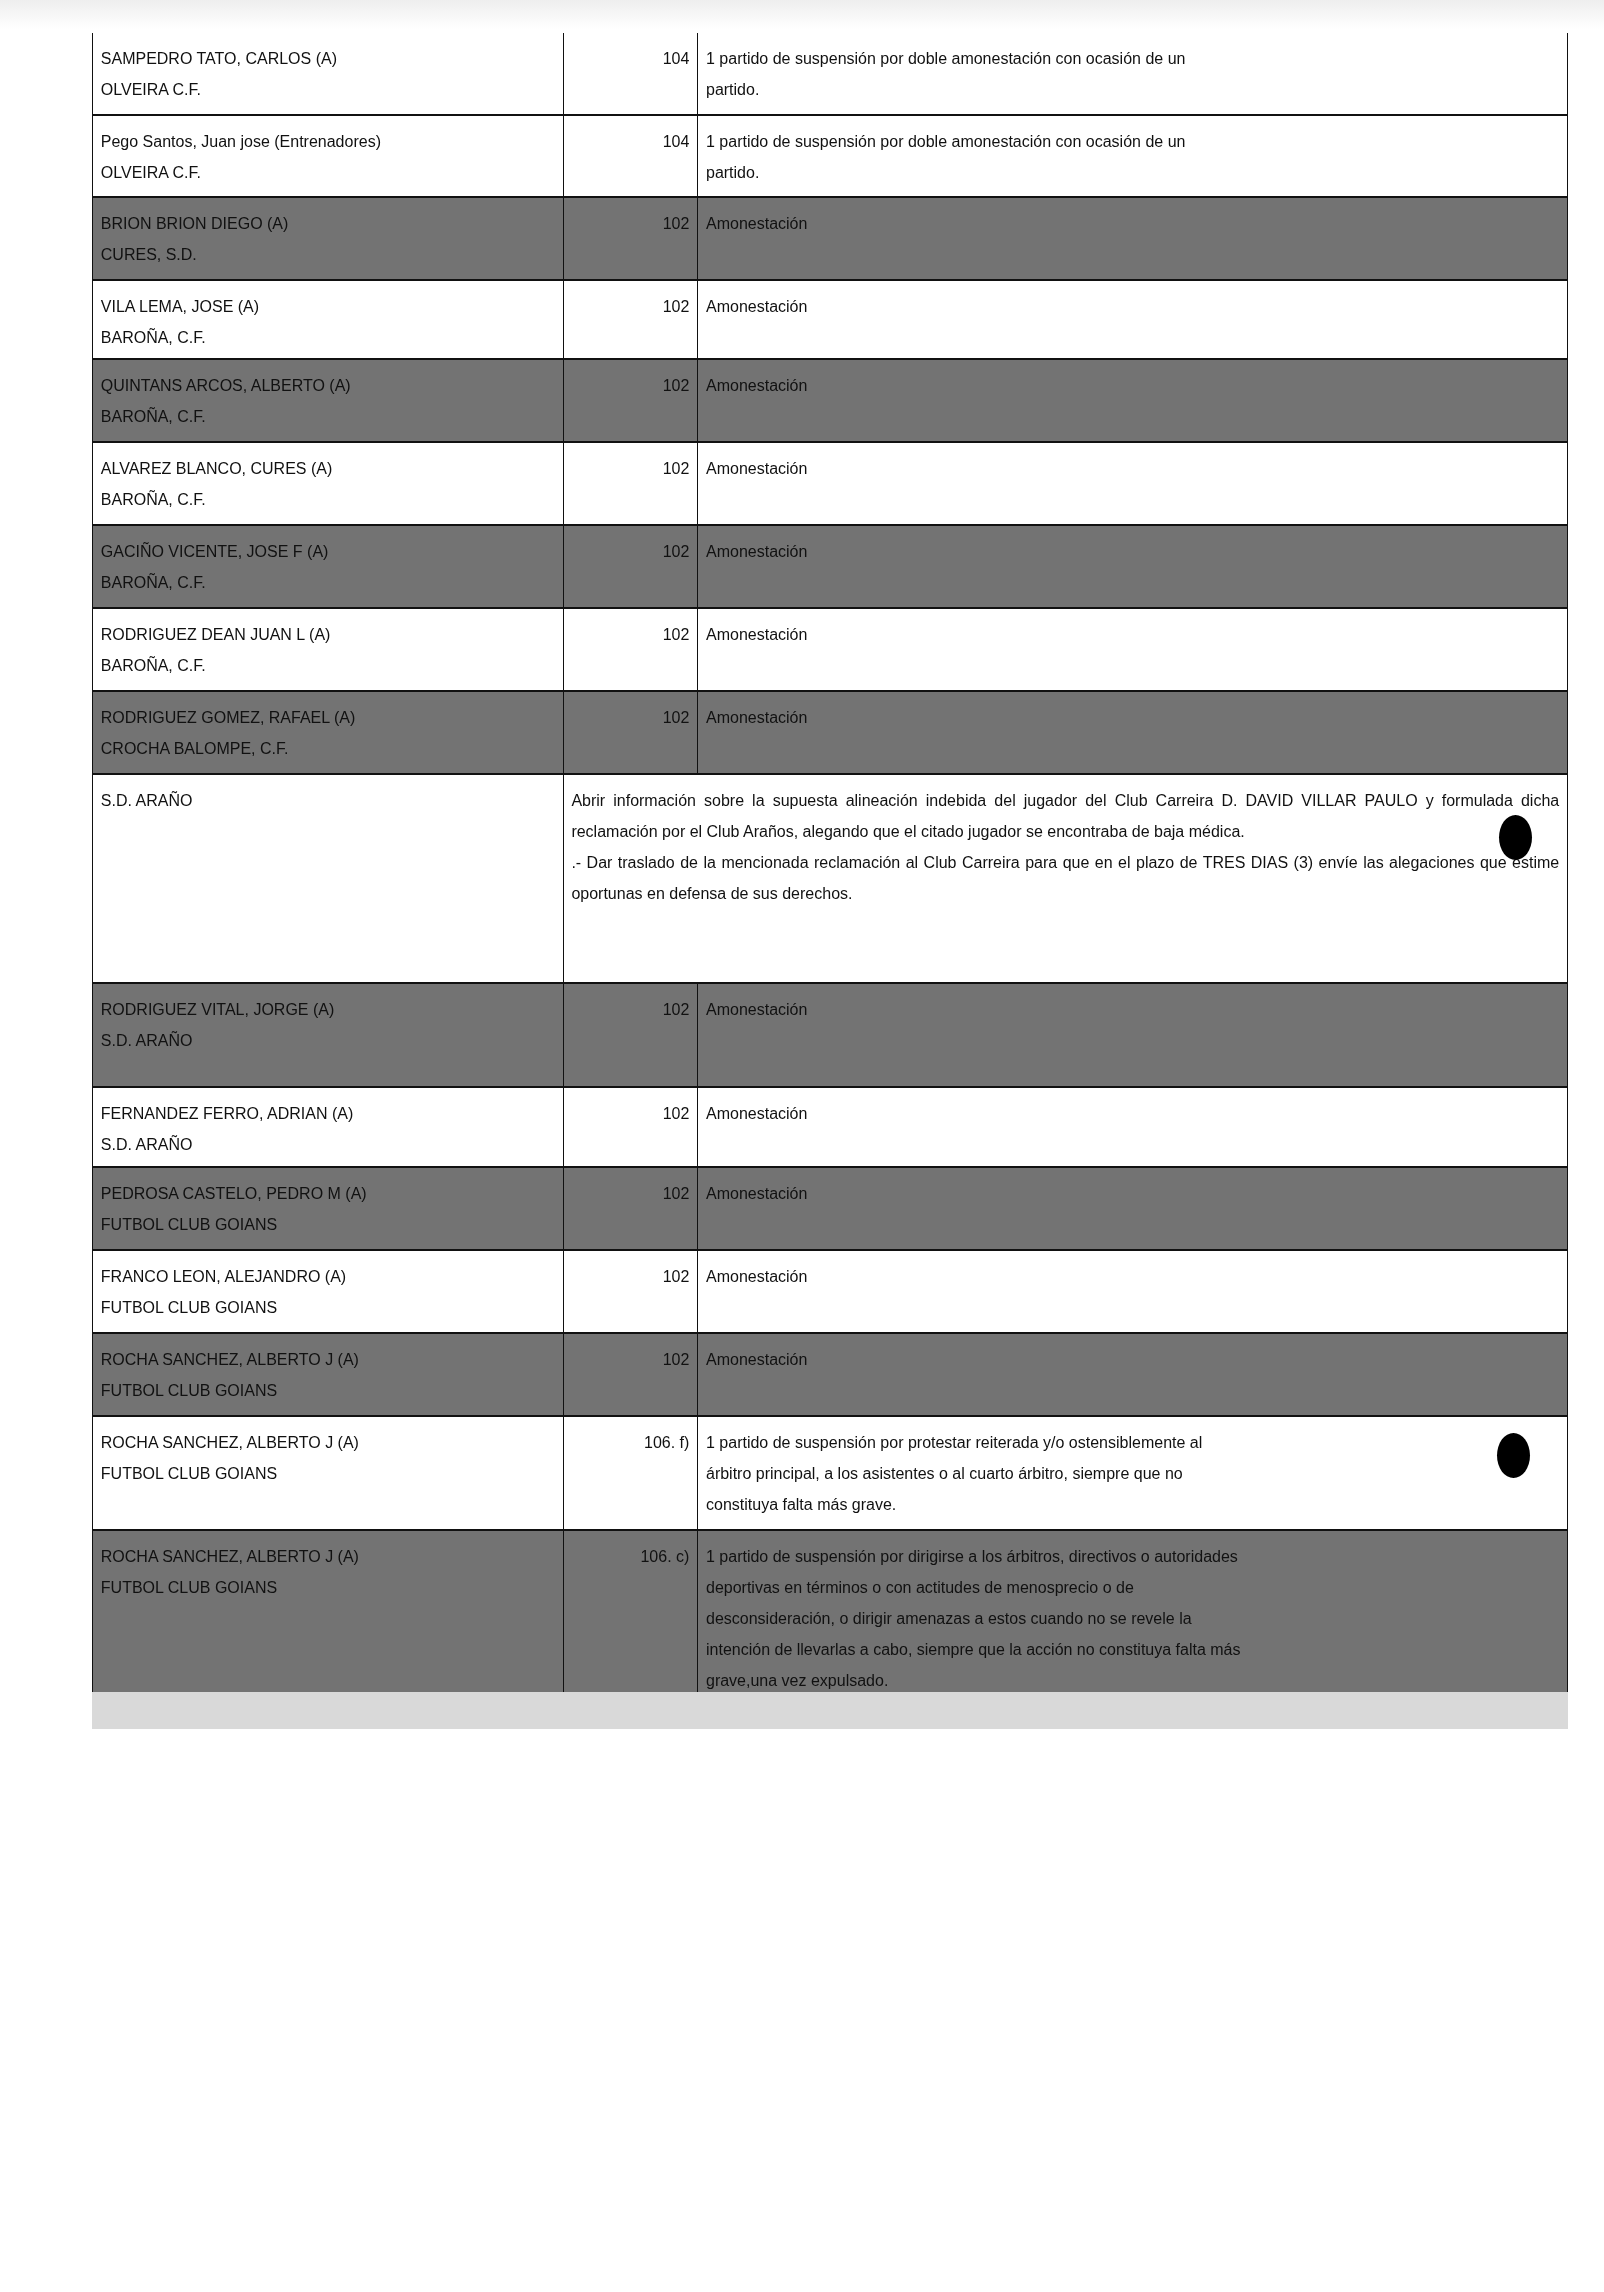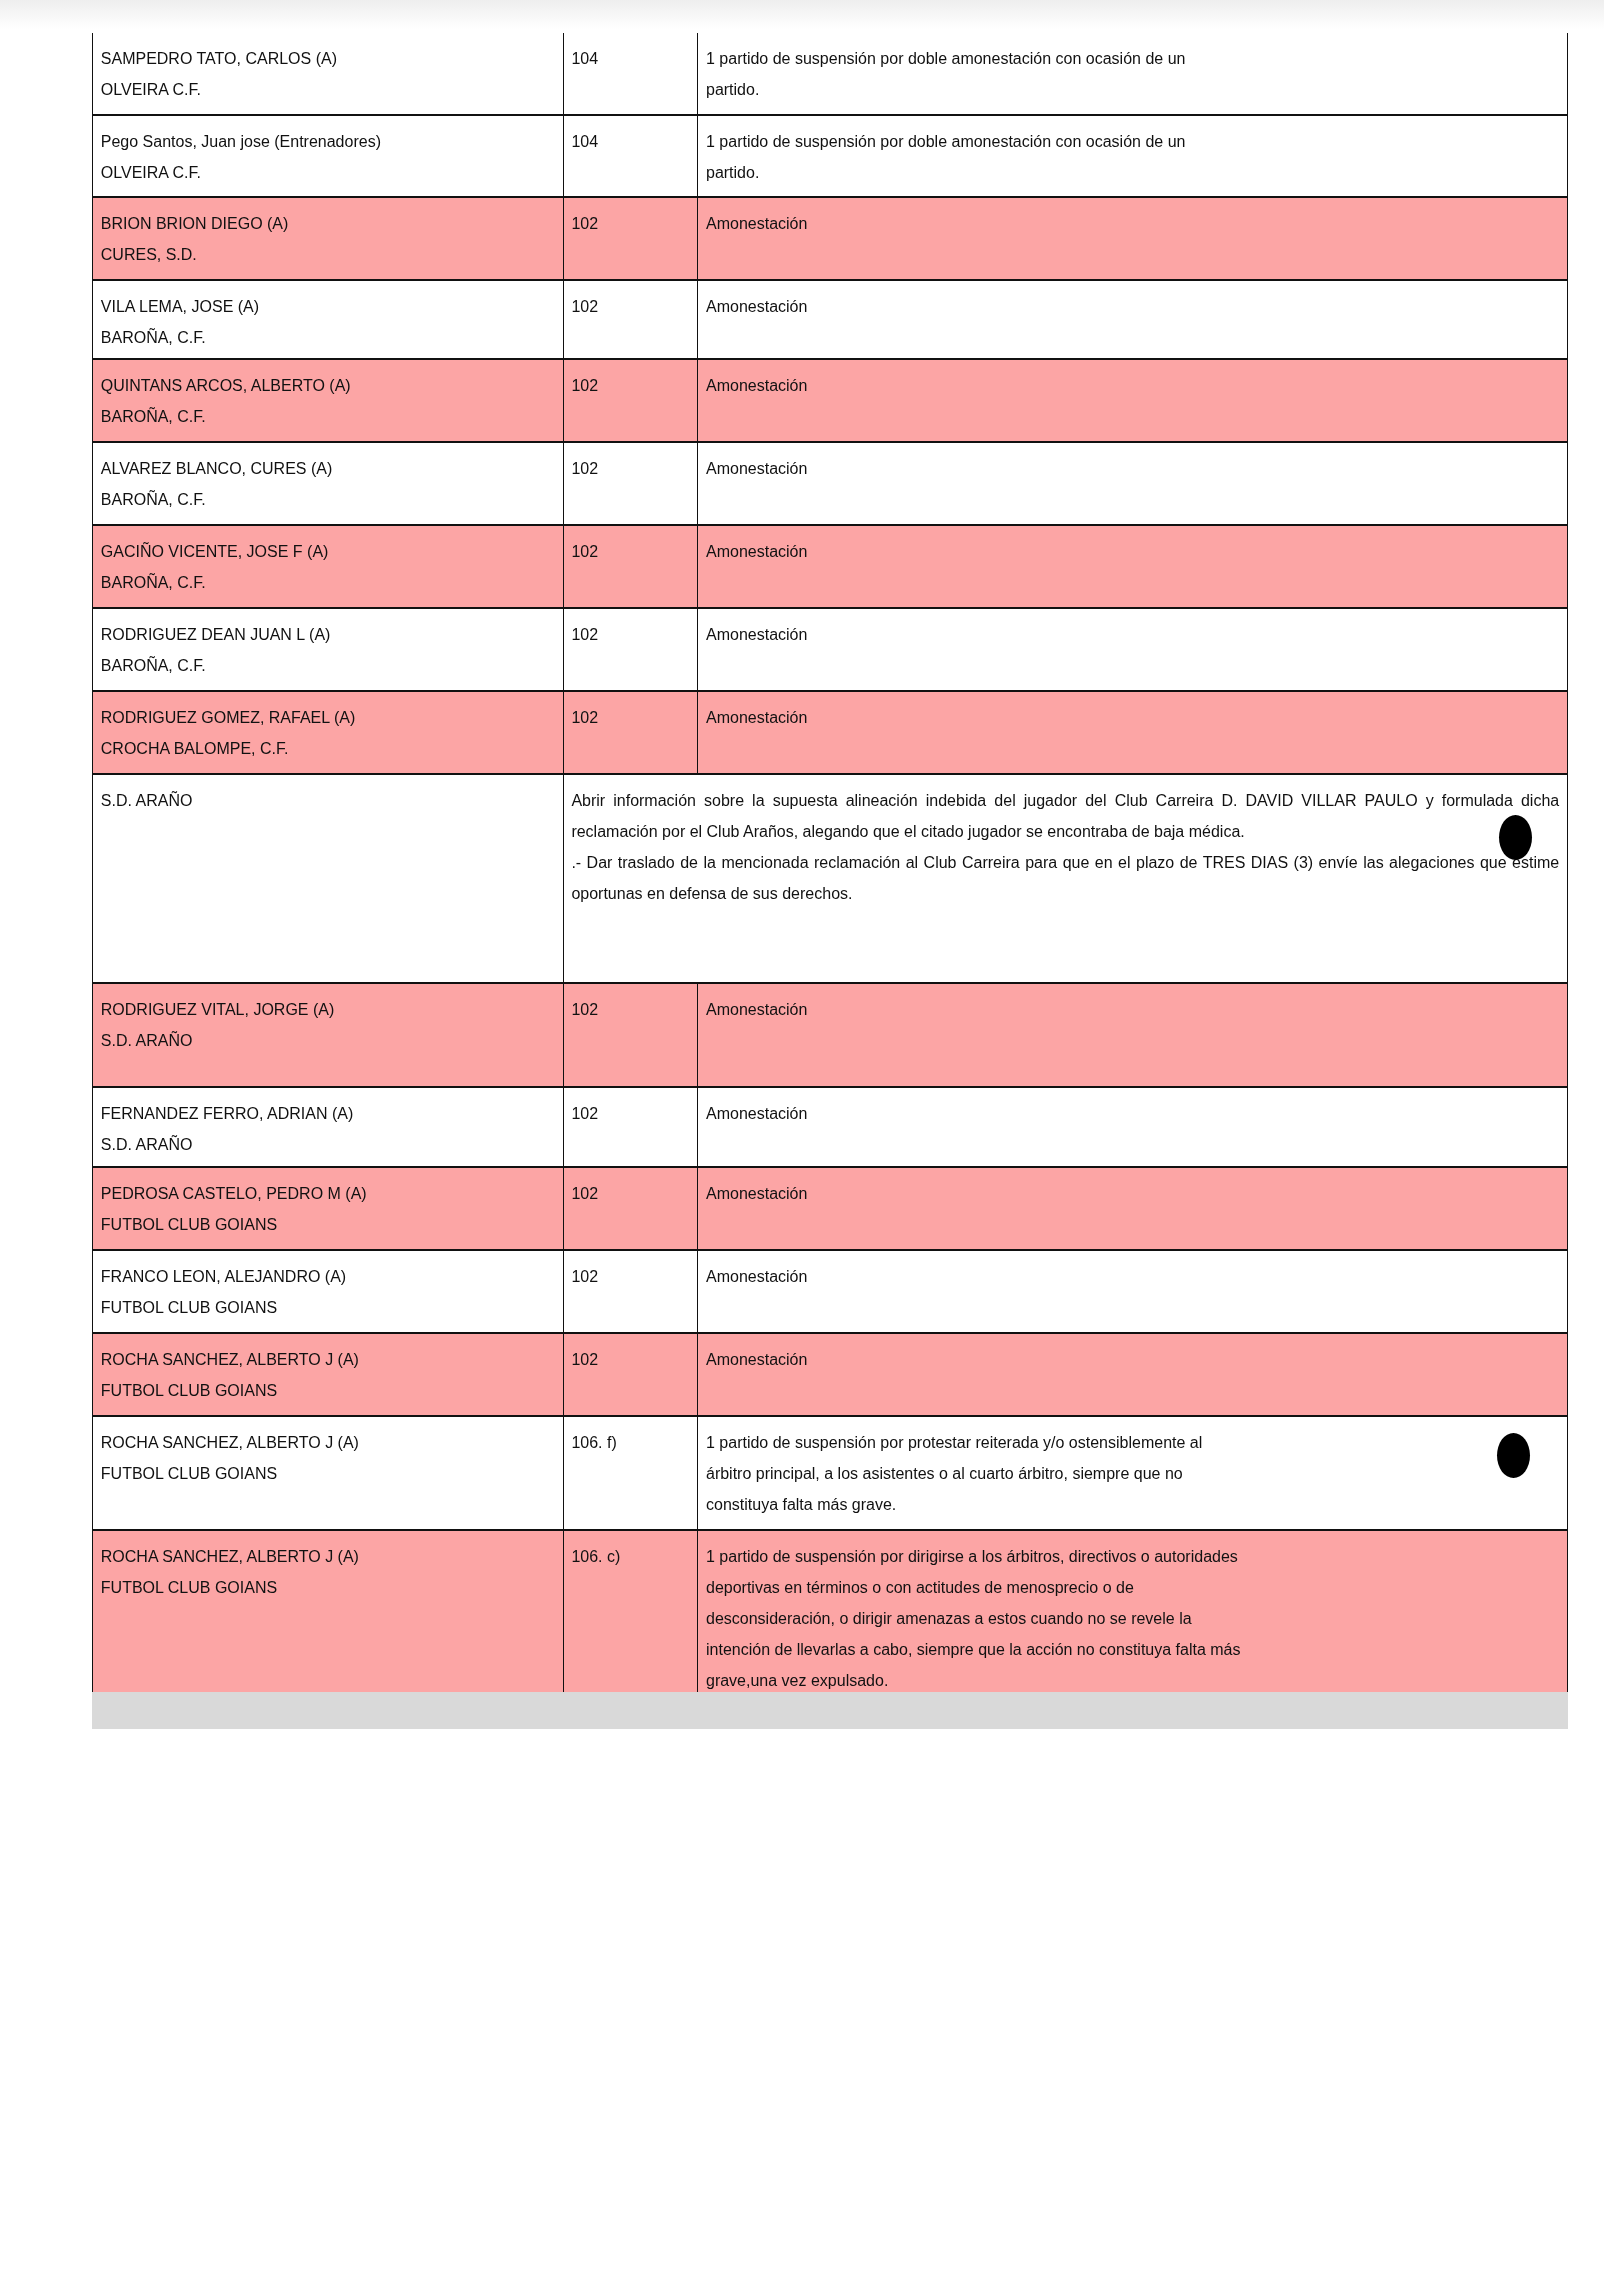--- a/index.html
+++ b/index.html
@@ -13,7 +13,7 @@
          border-bottom:2.9px solid #111; vertical-align:top; padding:9.7px 7.8px 5.8px 7.8px; }
   table.sanctions tr:first-child td { border-top:none; }
   td.name { width:454px; }
-  td.art { width:118px; text-align:left; }
+  td.art { width:118px; text-align:right; }
   td.desc { }
   tr.shaded td { background:#fca5a5; }
   .line { display:block; white-space:nowrap; }

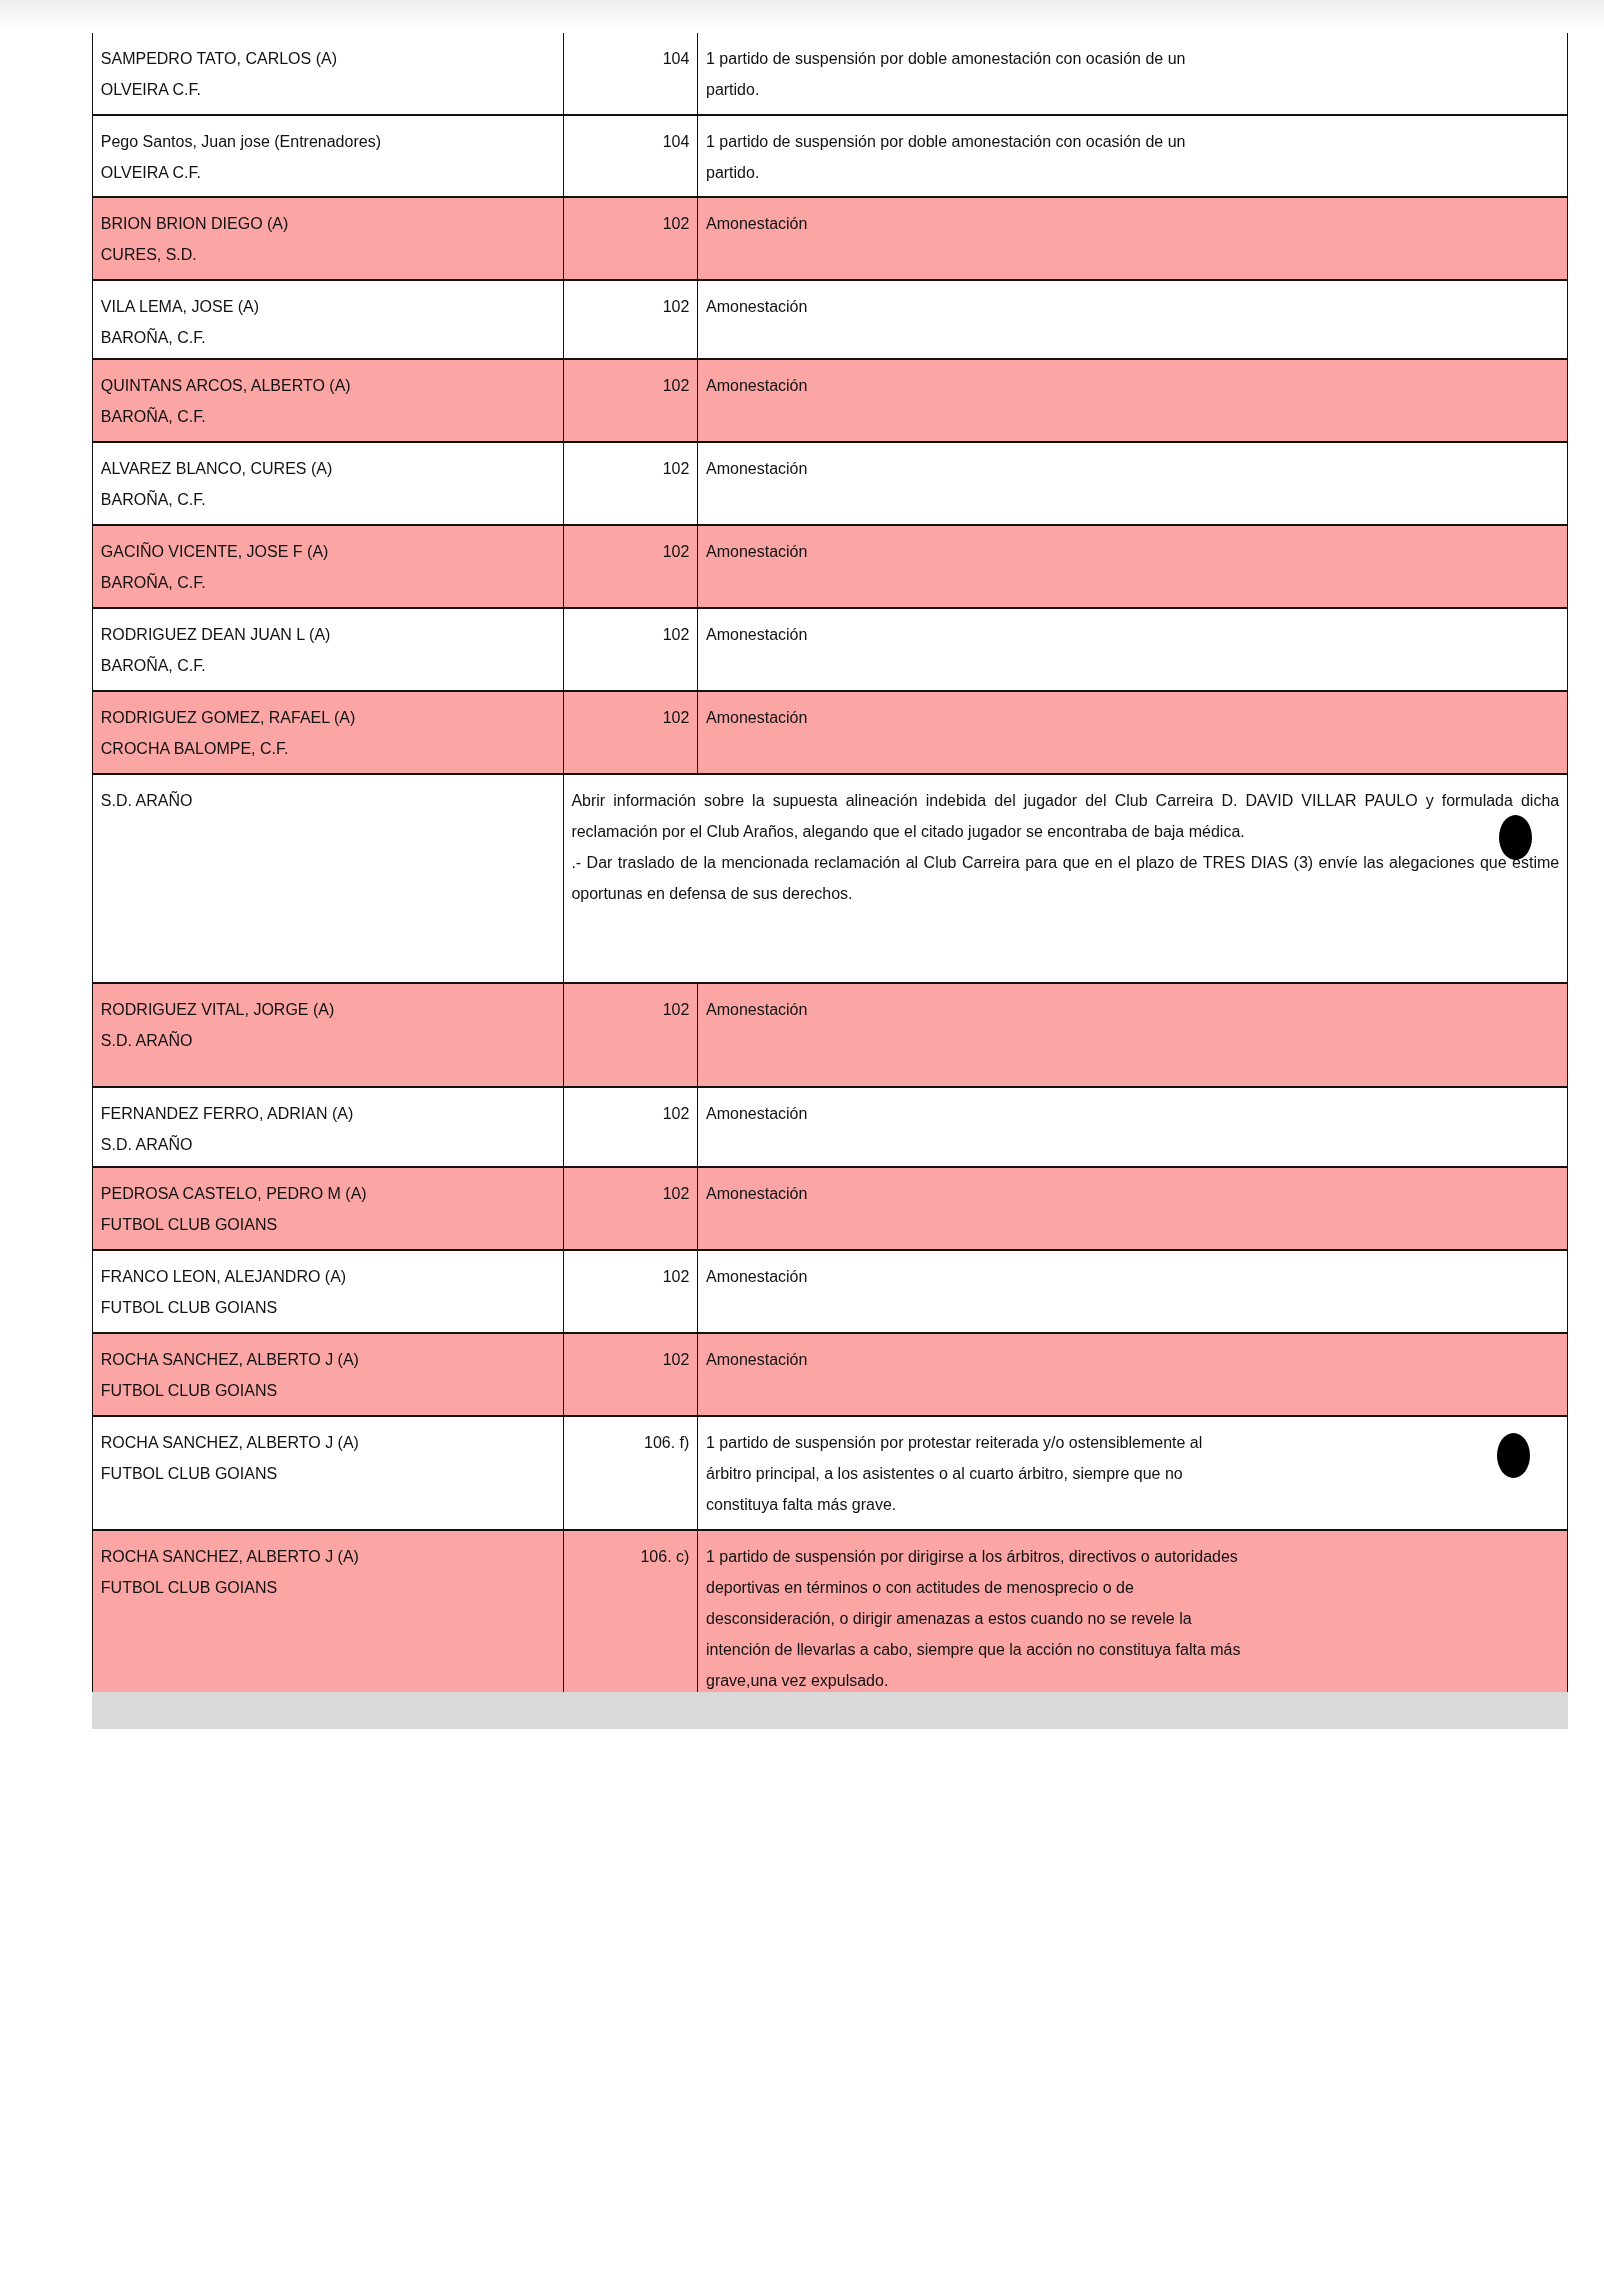--- a/index.html
+++ b/index.html
@@ -15,7 +15,7 @@
   td.name { width:454px; }
   td.art { width:118px; text-align:right; }
   td.desc { }
-  tr.shaded td { background:#fca5a5; }
+  tr.shaded td { background:#737373; }
   .line { display:block; white-space:nowrap; }
   .justify { text-align:justify; white-space:normal; line-height:31px; }
   td.merged { padding:9.7px 7.8px 3.9px 7.8px; }

